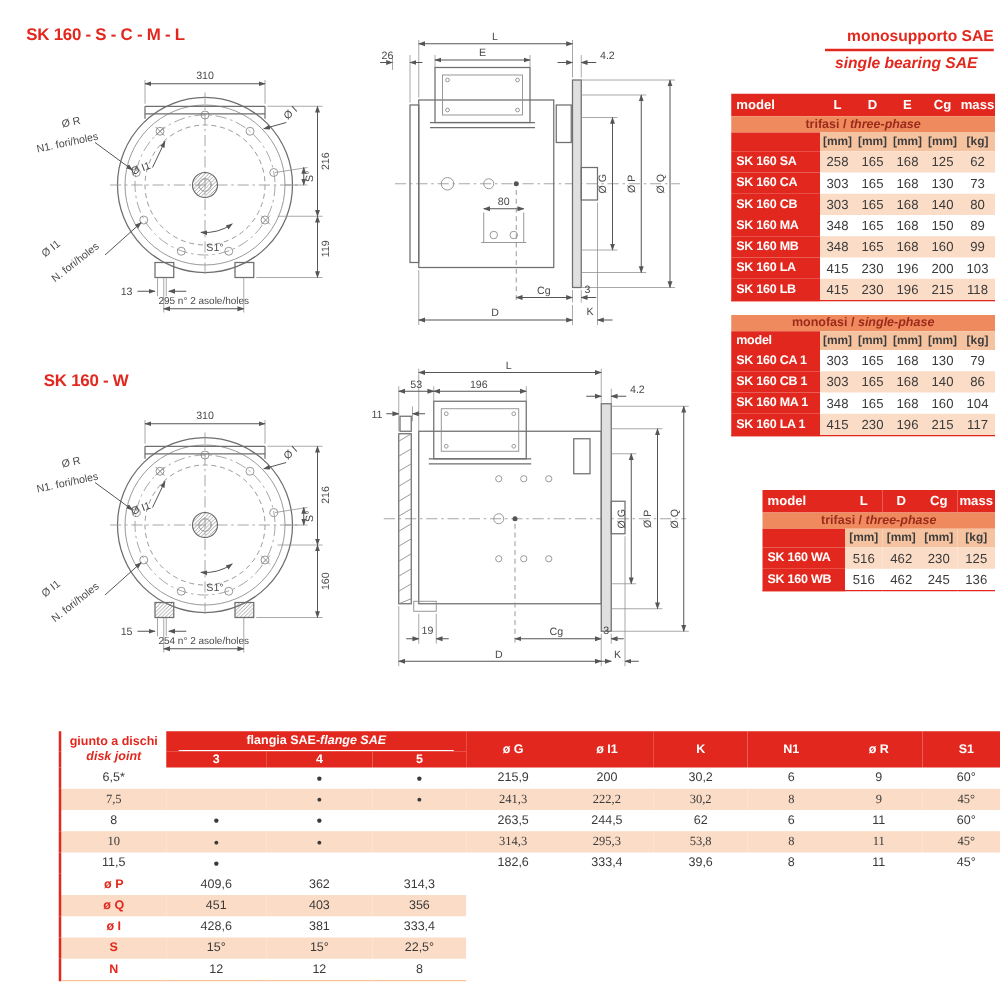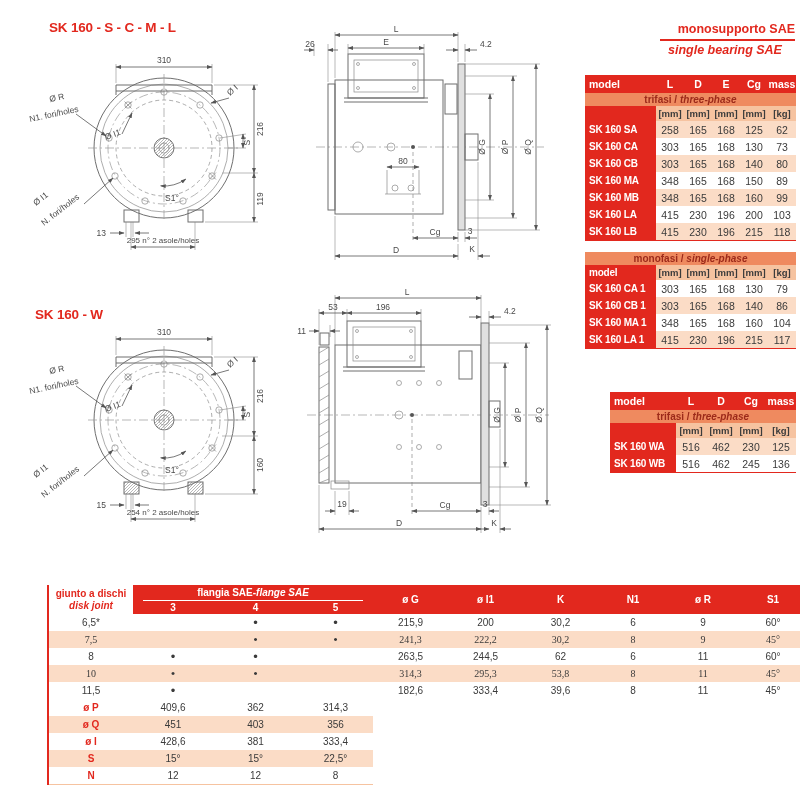--- a/index.html
+++ b/index.html
@@ -66,7 +66,7 @@
 
 <div id="page">
 
-  <div class="dtitle" style="left:49px;top:20px">SK 160 - S - C - M - L</div>
+  <div class="dtitle" style="left:21px;top:20px">SK 160 - S - C - M - L</div>
   <div class="dtitle" style="left:35px;top:307px">SK 160 - W</div>
 
   <div id="hdrblock">

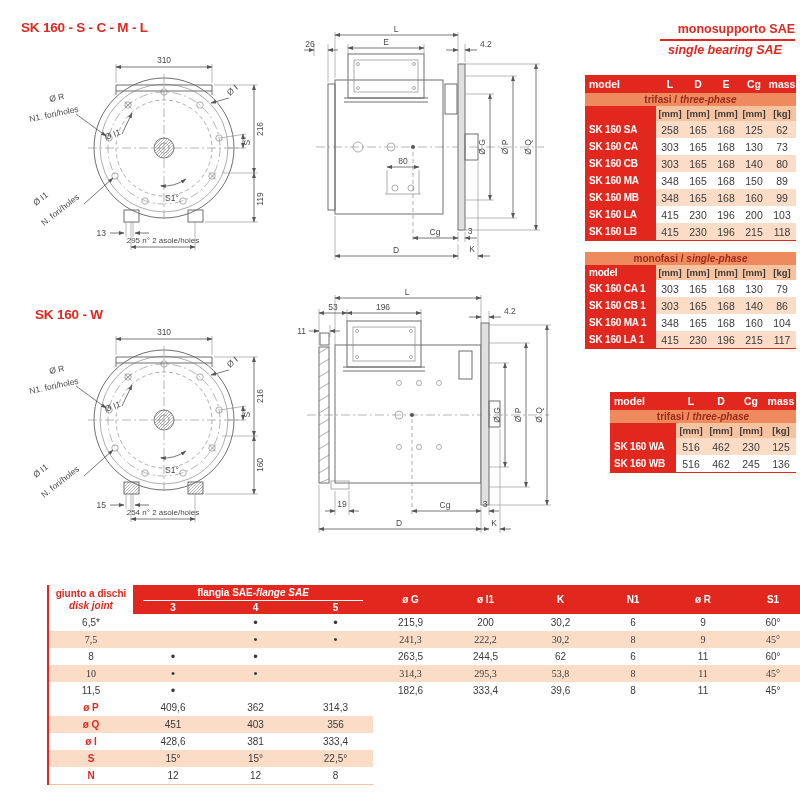--- a/index.html
+++ b/index.html
@@ -67,7 +67,7 @@
 <div id="page">
 
   <div class="dtitle" style="left:21px;top:20px">SK 160 - S - C - M - L</div>
-  <div class="dtitle" style="left:35px;top:307px">SK 160 - W</div>
+  <div class="dtitle" style="left:35px;top:297px">SK 160 - W</div>
 
   <div id="hdrblock">
     <div class="l1">monosupporto SAE</div>

